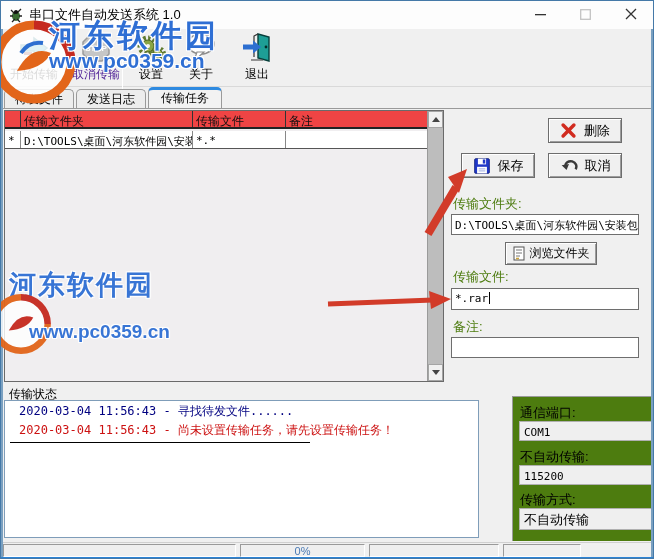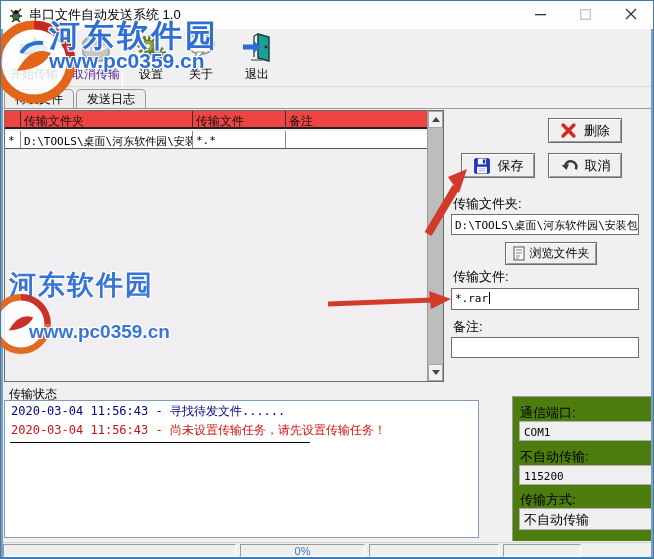--- a/index.html
+++ b/index.html
@@ -168,6 +168,7 @@
   <div id="tabbar" class="abs">
     <div class="tab" style="left:3px;width:70px">待发文件</div>
     <div class="tab" style="left:75px;width:70px">发送日志</div>
+    <div class="tab active" style="left:147px;width:74px">传输任务</div>
   </div>
   <div id="content-frame" class="abs"></div>
 

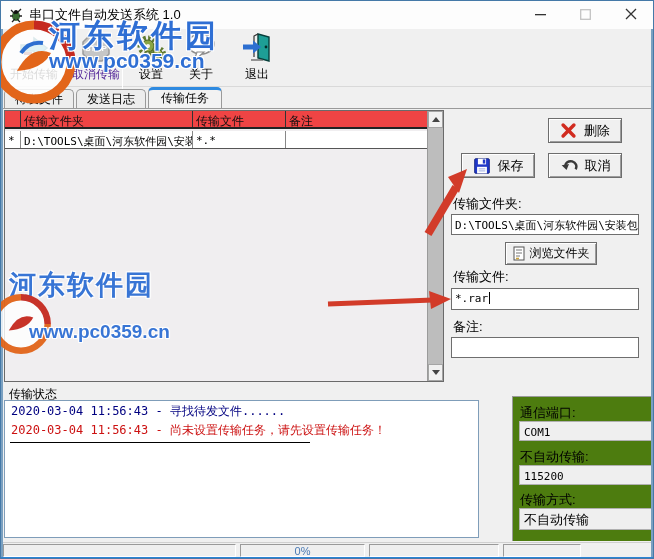--- a/index.html
+++ b/index.html
@@ -48,7 +48,7 @@
          box-shadow:inset 1px 1px 0 #ffffff, inset -1px -1px 0 #9c9c9c;
          display:flex;align-items:center;justify-content:center;font-size:13px;color:#000;gap:7px;}
   .btn95 svg{flex:0 0 auto;}
-  .panel-label{font-size:13px;color:#000000;white-space:nowrap;}
+  .panel-label{font-size:13px;color:#4d7c0f;white-space:nowrap;}
   .field{position:absolute;background:#fff;border:1px solid #6e6e6e;
          font:11px "DejaVu Sans Mono",monospace;color:#000;padding:3px 2px 0 3px;
          overflow:hidden;white-space:nowrap;}

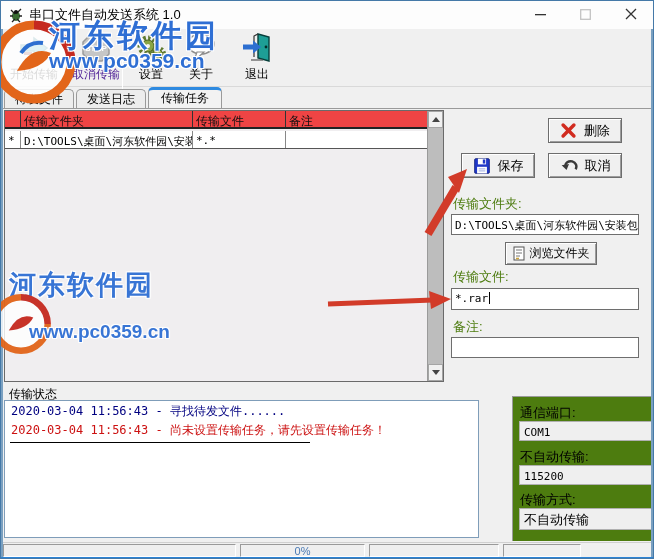--- a/index.html
+++ b/index.html
@@ -56,7 +56,7 @@
   
   #status-title{left:8px;top:385px;font-size:12px;color:#000;}
   #logbox{left:3px;top:399px;width:475px;height:138px;background:#fff;border:1px solid #7f9db9;overflow:hidden;}
-  .log-line{font:12px "DejaVu Sans Mono",monospace;white-space:nowrap;padding:2px 0 0 6px;}
+  .log-line{font:12px "DejaVu Sans Mono",monospace;white-space:nowrap;padding:2px 0 0 6px;margin-left:8px;}
   .log-navy{color:#000080;} .log-red{color:#cc1111;}
   #log-rule{position:absolute;left:5px;top:41px;width:300px;height:0;border-top:1px solid #000;}
   #commpanel{left:482px;top:395px;width:169px;height:145px;background:#4d7c0f;

